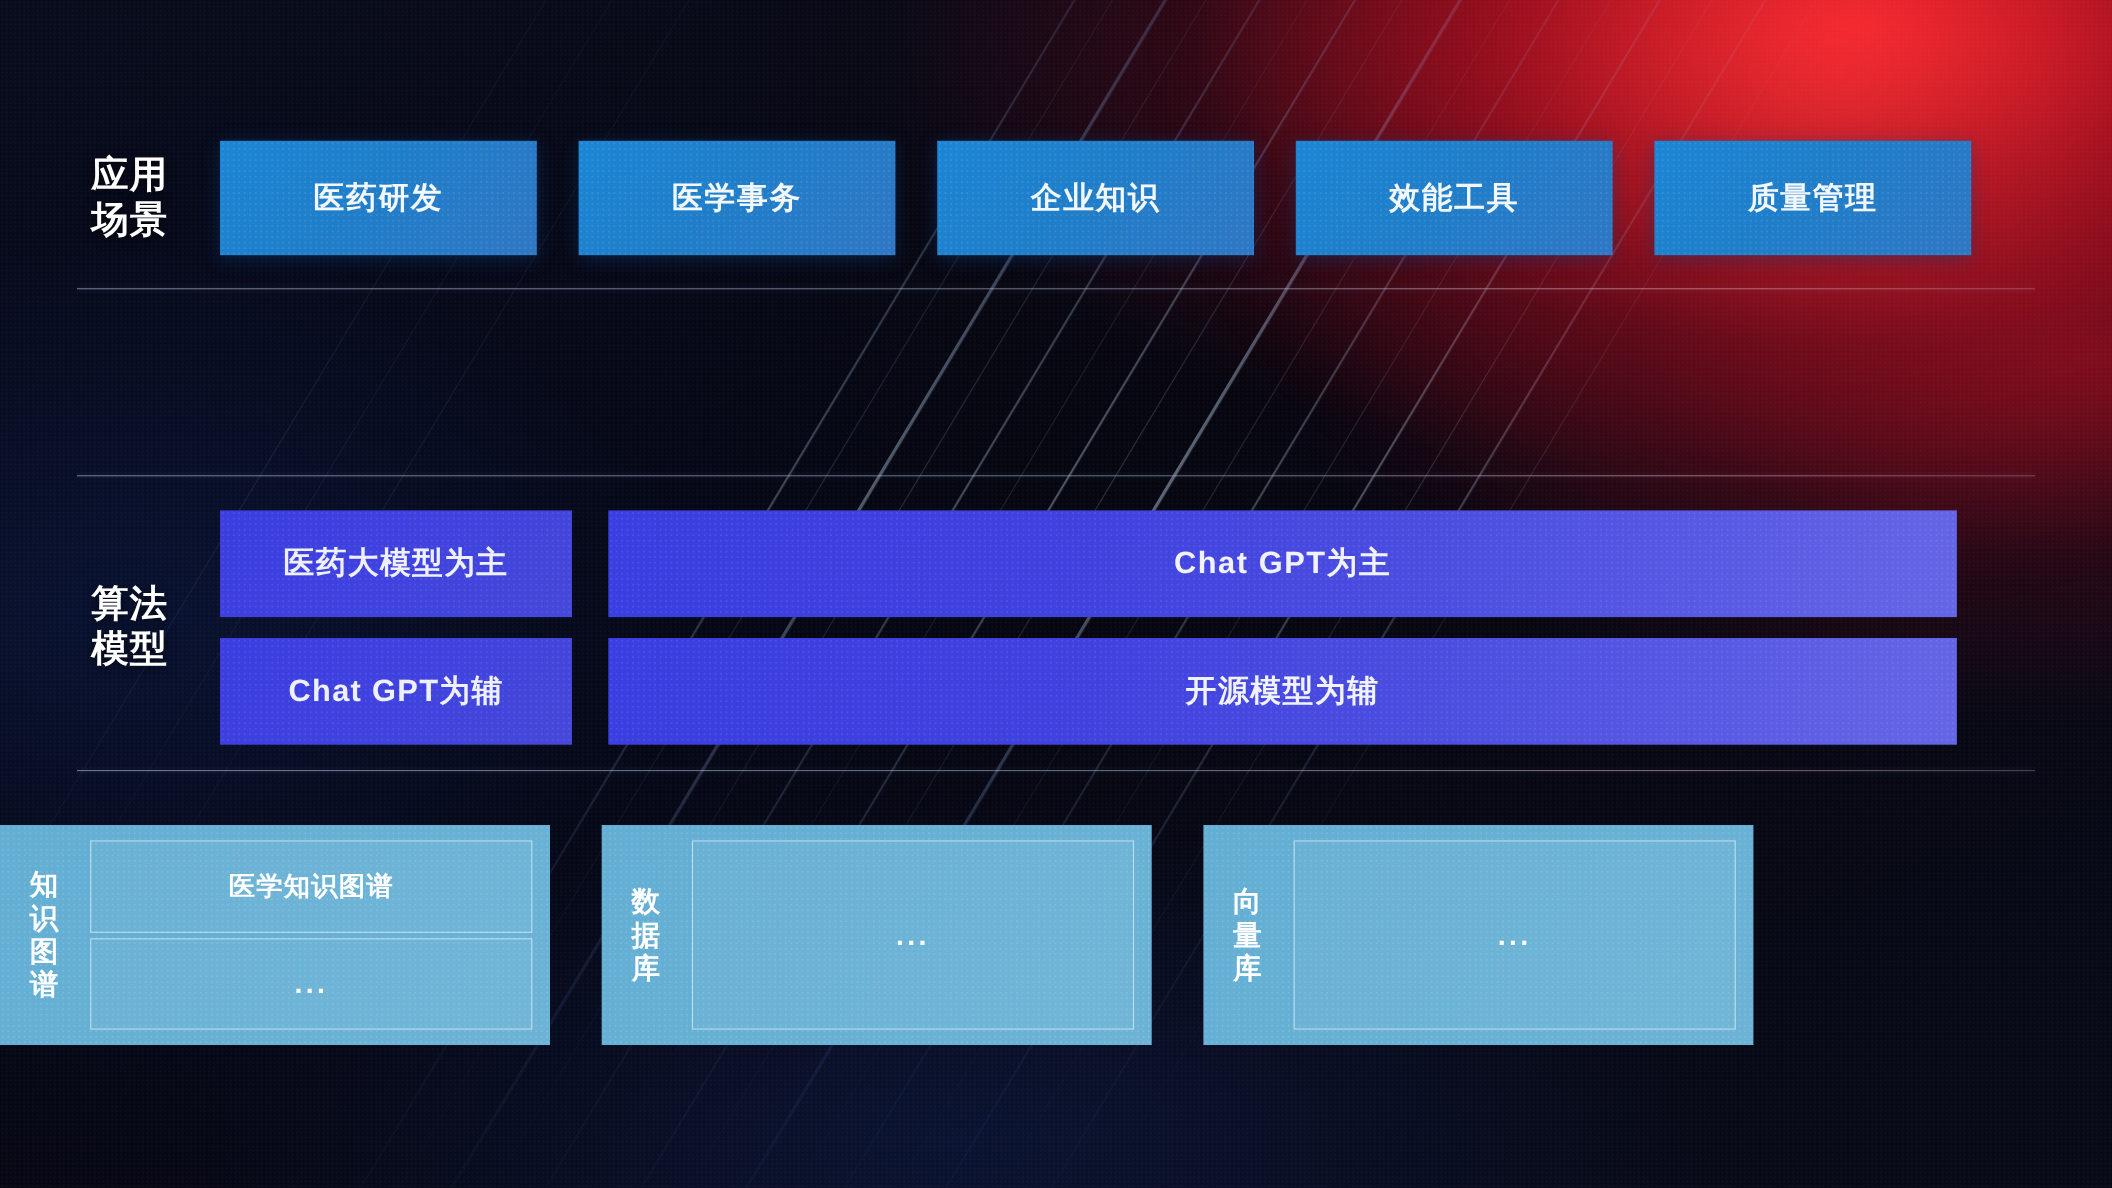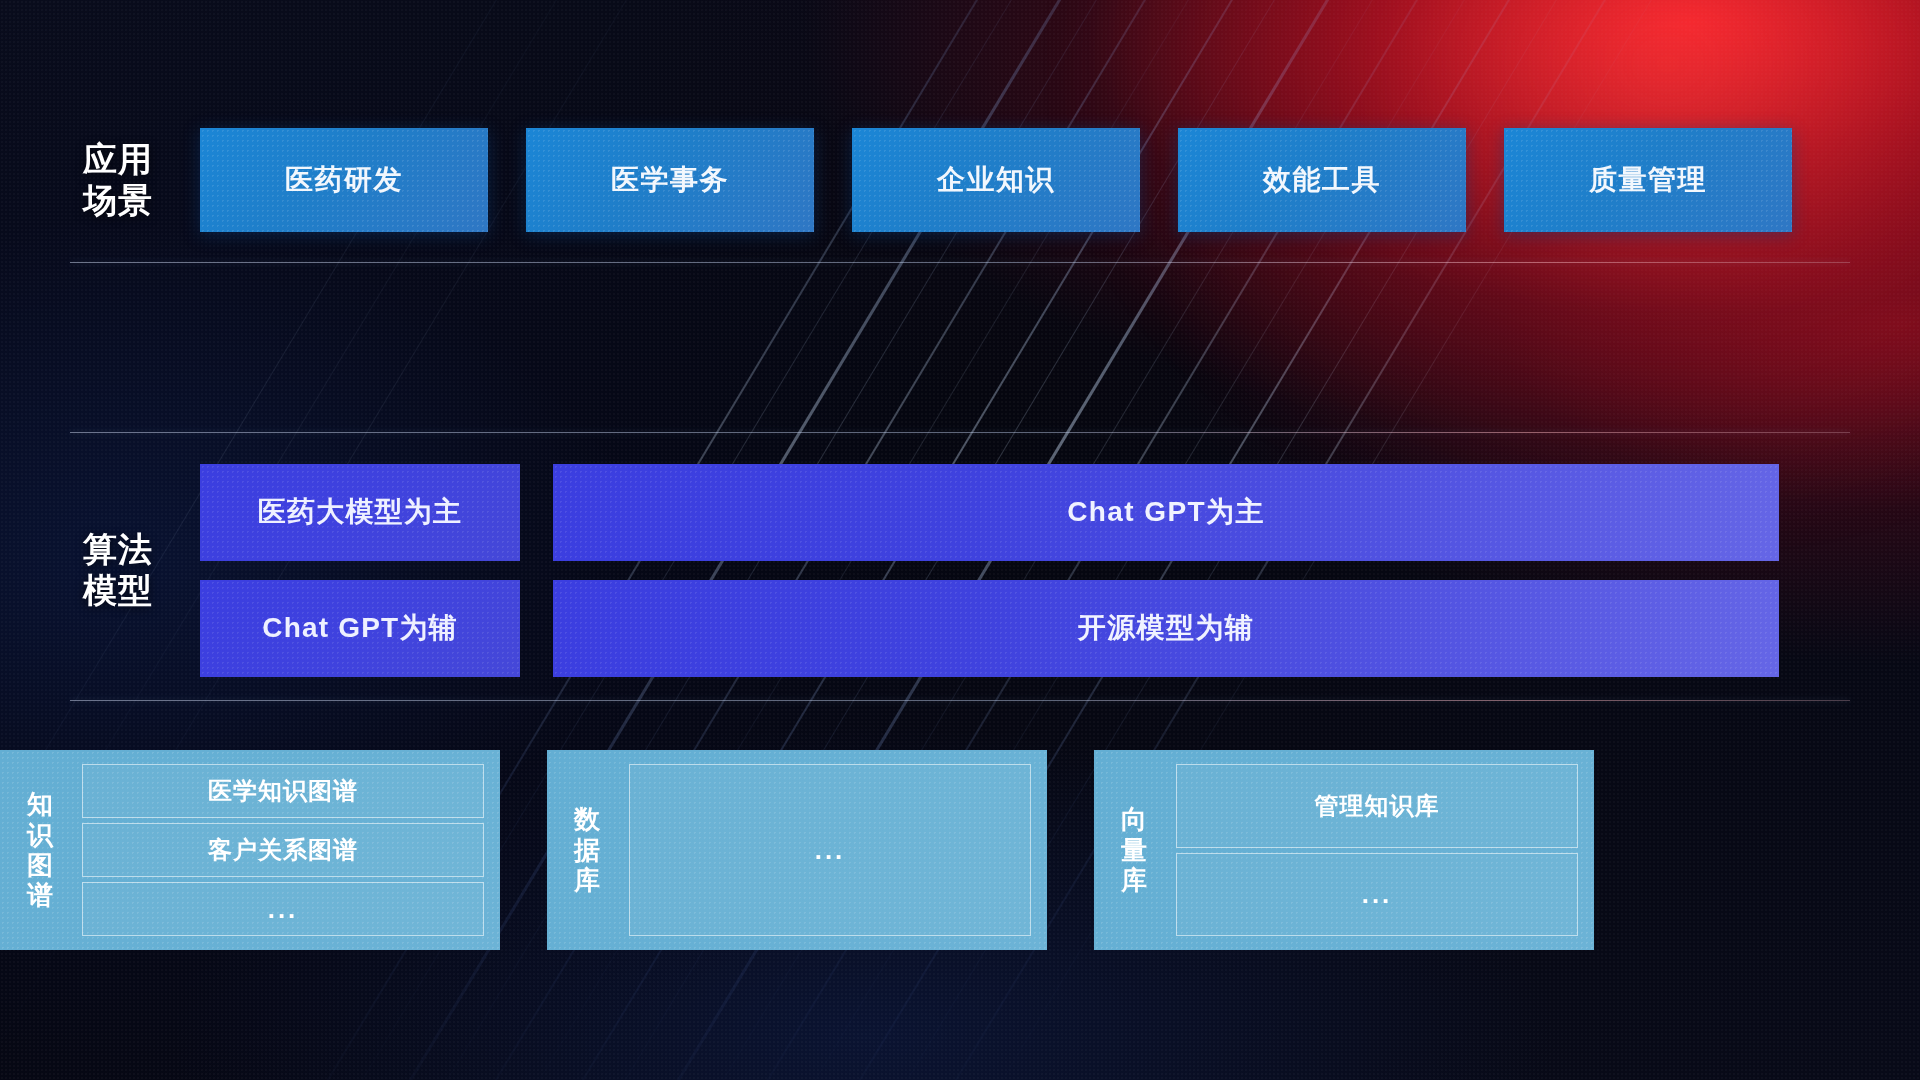--- a/index.html
+++ b/index.html
@@ -333,9 +333,6 @@
             <span>库</span>
           </div>
           <div class="kpanel-items">
-            <div class="kitem">
-              <span>管理知识库</span>
-            </div>
             <div class="kitem ellipsis">
               <span>...</span>
             </div>

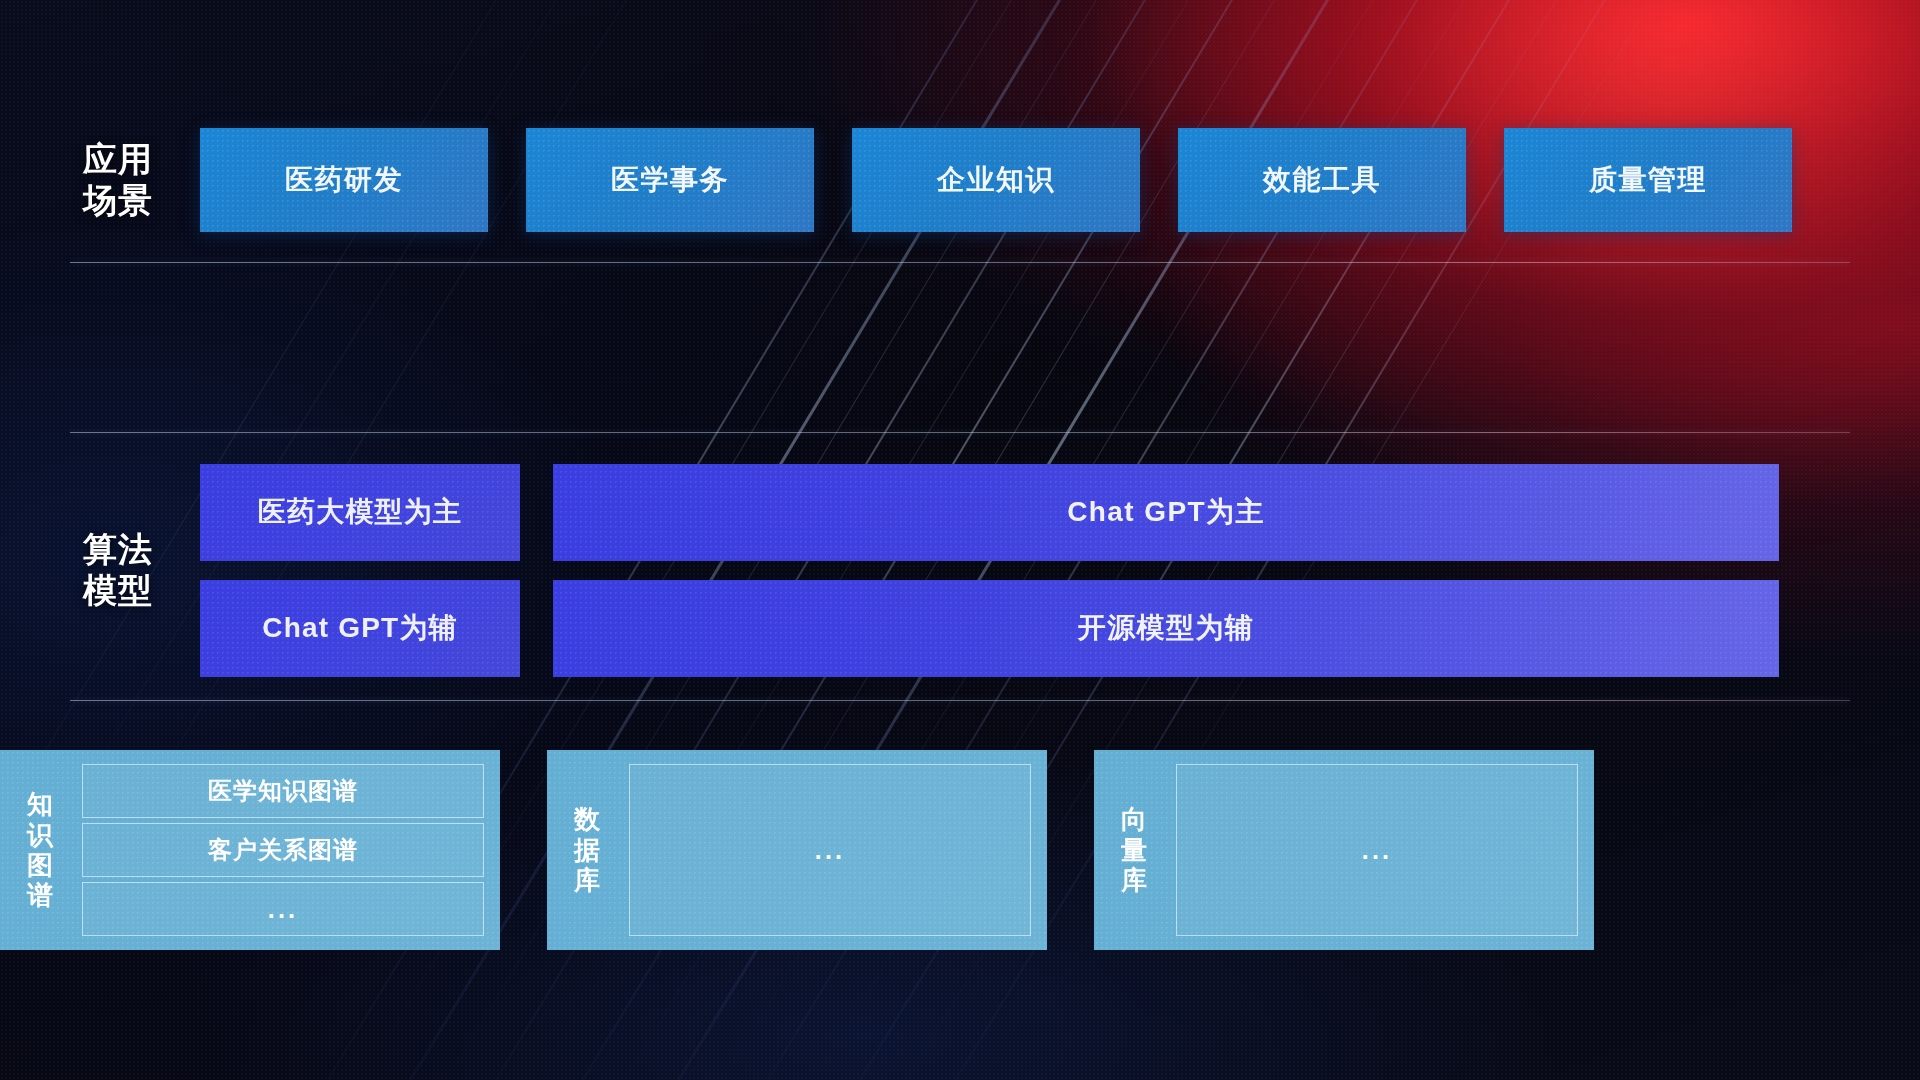--- a/index.html
+++ b/index.html
@@ -306,9 +306,6 @@
             <div class="kitem">
               <span>医学知识图谱</span>
             </div>
-            <div class="kitem">
-              <span>客户关系图谱</span>
-            </div>
             <div class="kitem ellipsis">
               <span>...</span>
             </div>

